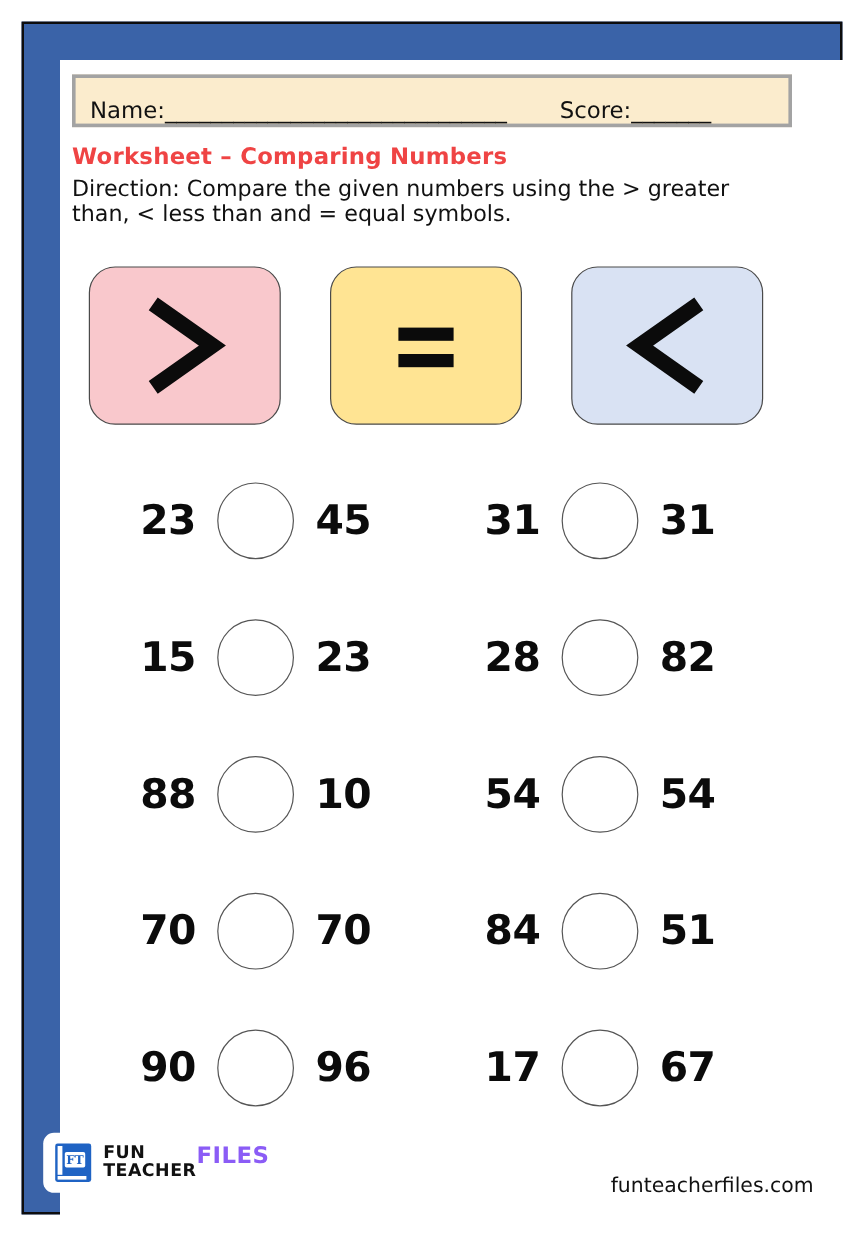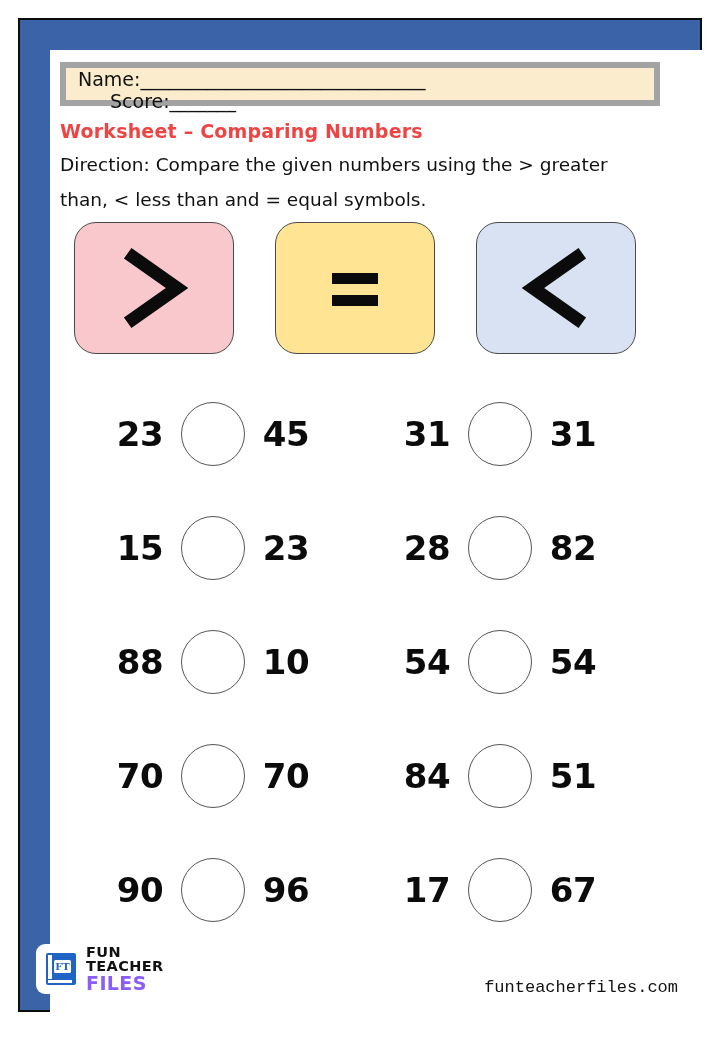--- a/index.html
+++ b/index.html
@@ -44,10 +44,9 @@
     width: 600px; height: 44px;
     box-sizing: border-box;
     background: #fbeccd;
-    border: 6px solid #a3a3a3;
-    display: flex;
-    align-items: flex-start;
-    flex-direction: column;
+    border: 3px solid #a3a3a3;
+    display: flex;
+    align-items: flex-end;
   }
   .namebar-text {
     font-family: "DejaVu Sans", sans-serif;

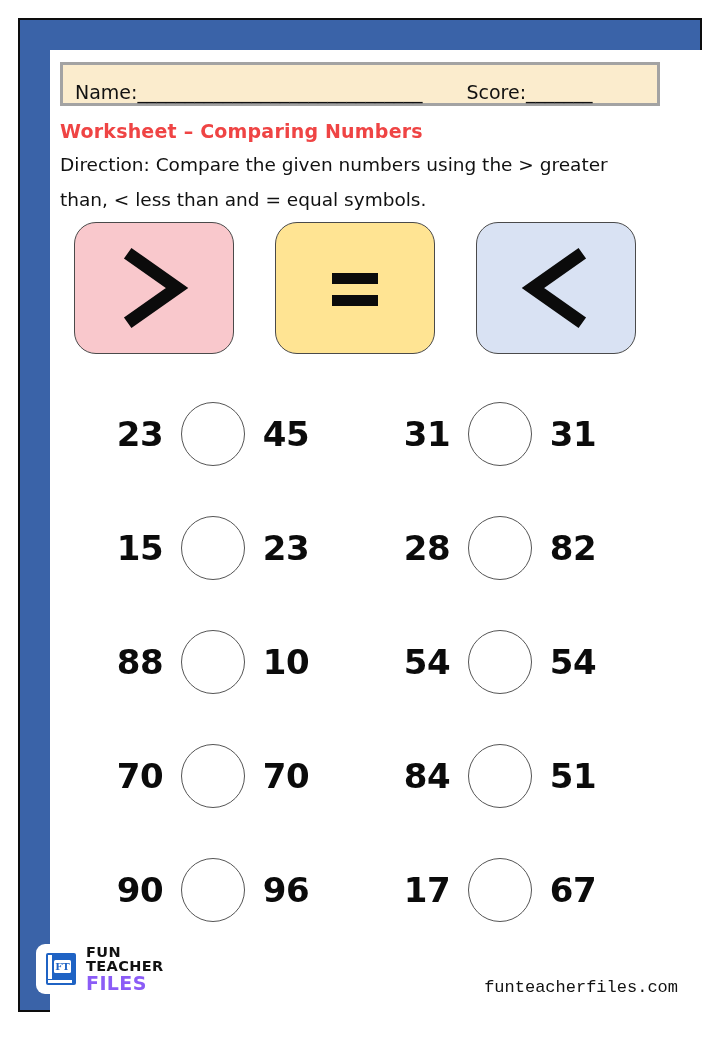--- a/index.html
+++ b/index.html
@@ -72,7 +72,7 @@
     left: 60px; top: 147px;
     width: 595px;
     font-size: 18.5px;
-    line-height: 35px;
+    line-height: 21px;
     color: #111111;
   }
 

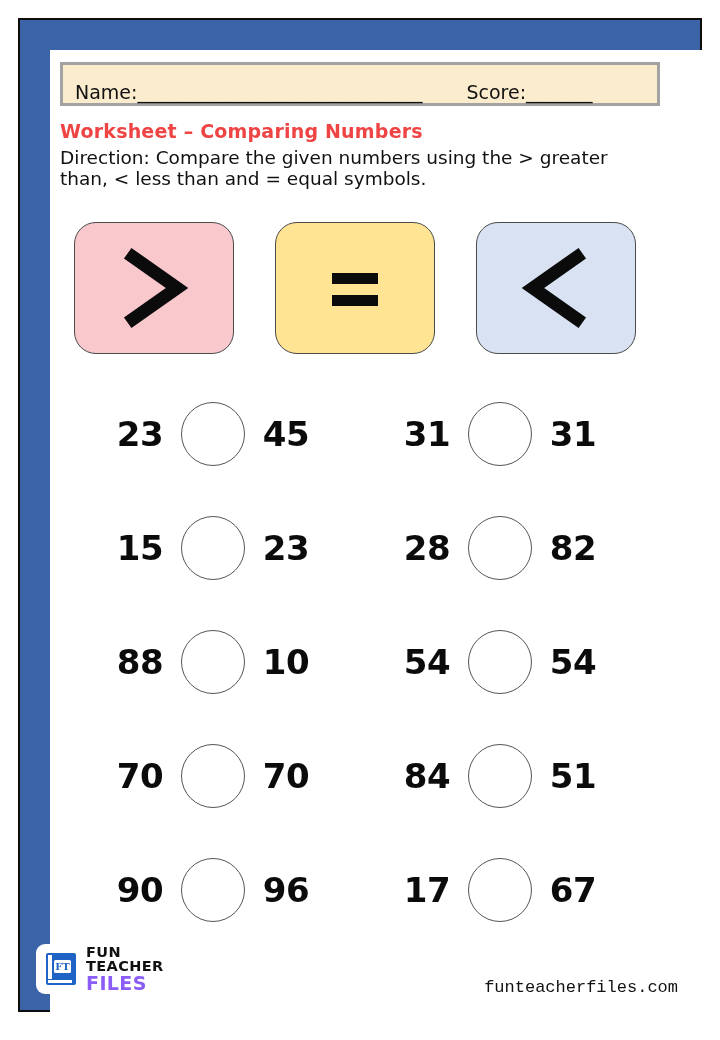--- a/index.html
+++ b/index.html
@@ -157,7 +157,6 @@
   }
   .logo-words {
     display: flex;
-    flex-direction: column;
     justify-content: center;
     line-height: 1.02;
   }

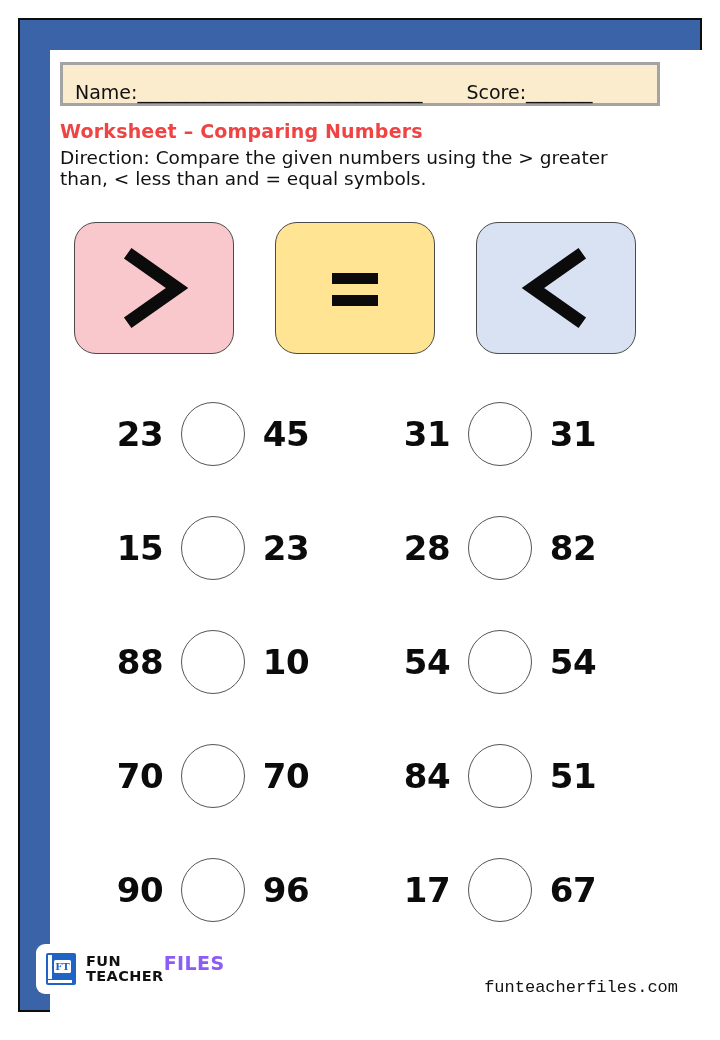--- a/index.html
+++ b/index.html
@@ -177,7 +177,6 @@
     right: 42px; top: 978px;
     font-size: 17px;
     color: #111111;
-    font-family: Liberation Mono, monospace;
   }
 </style>
 </head>

